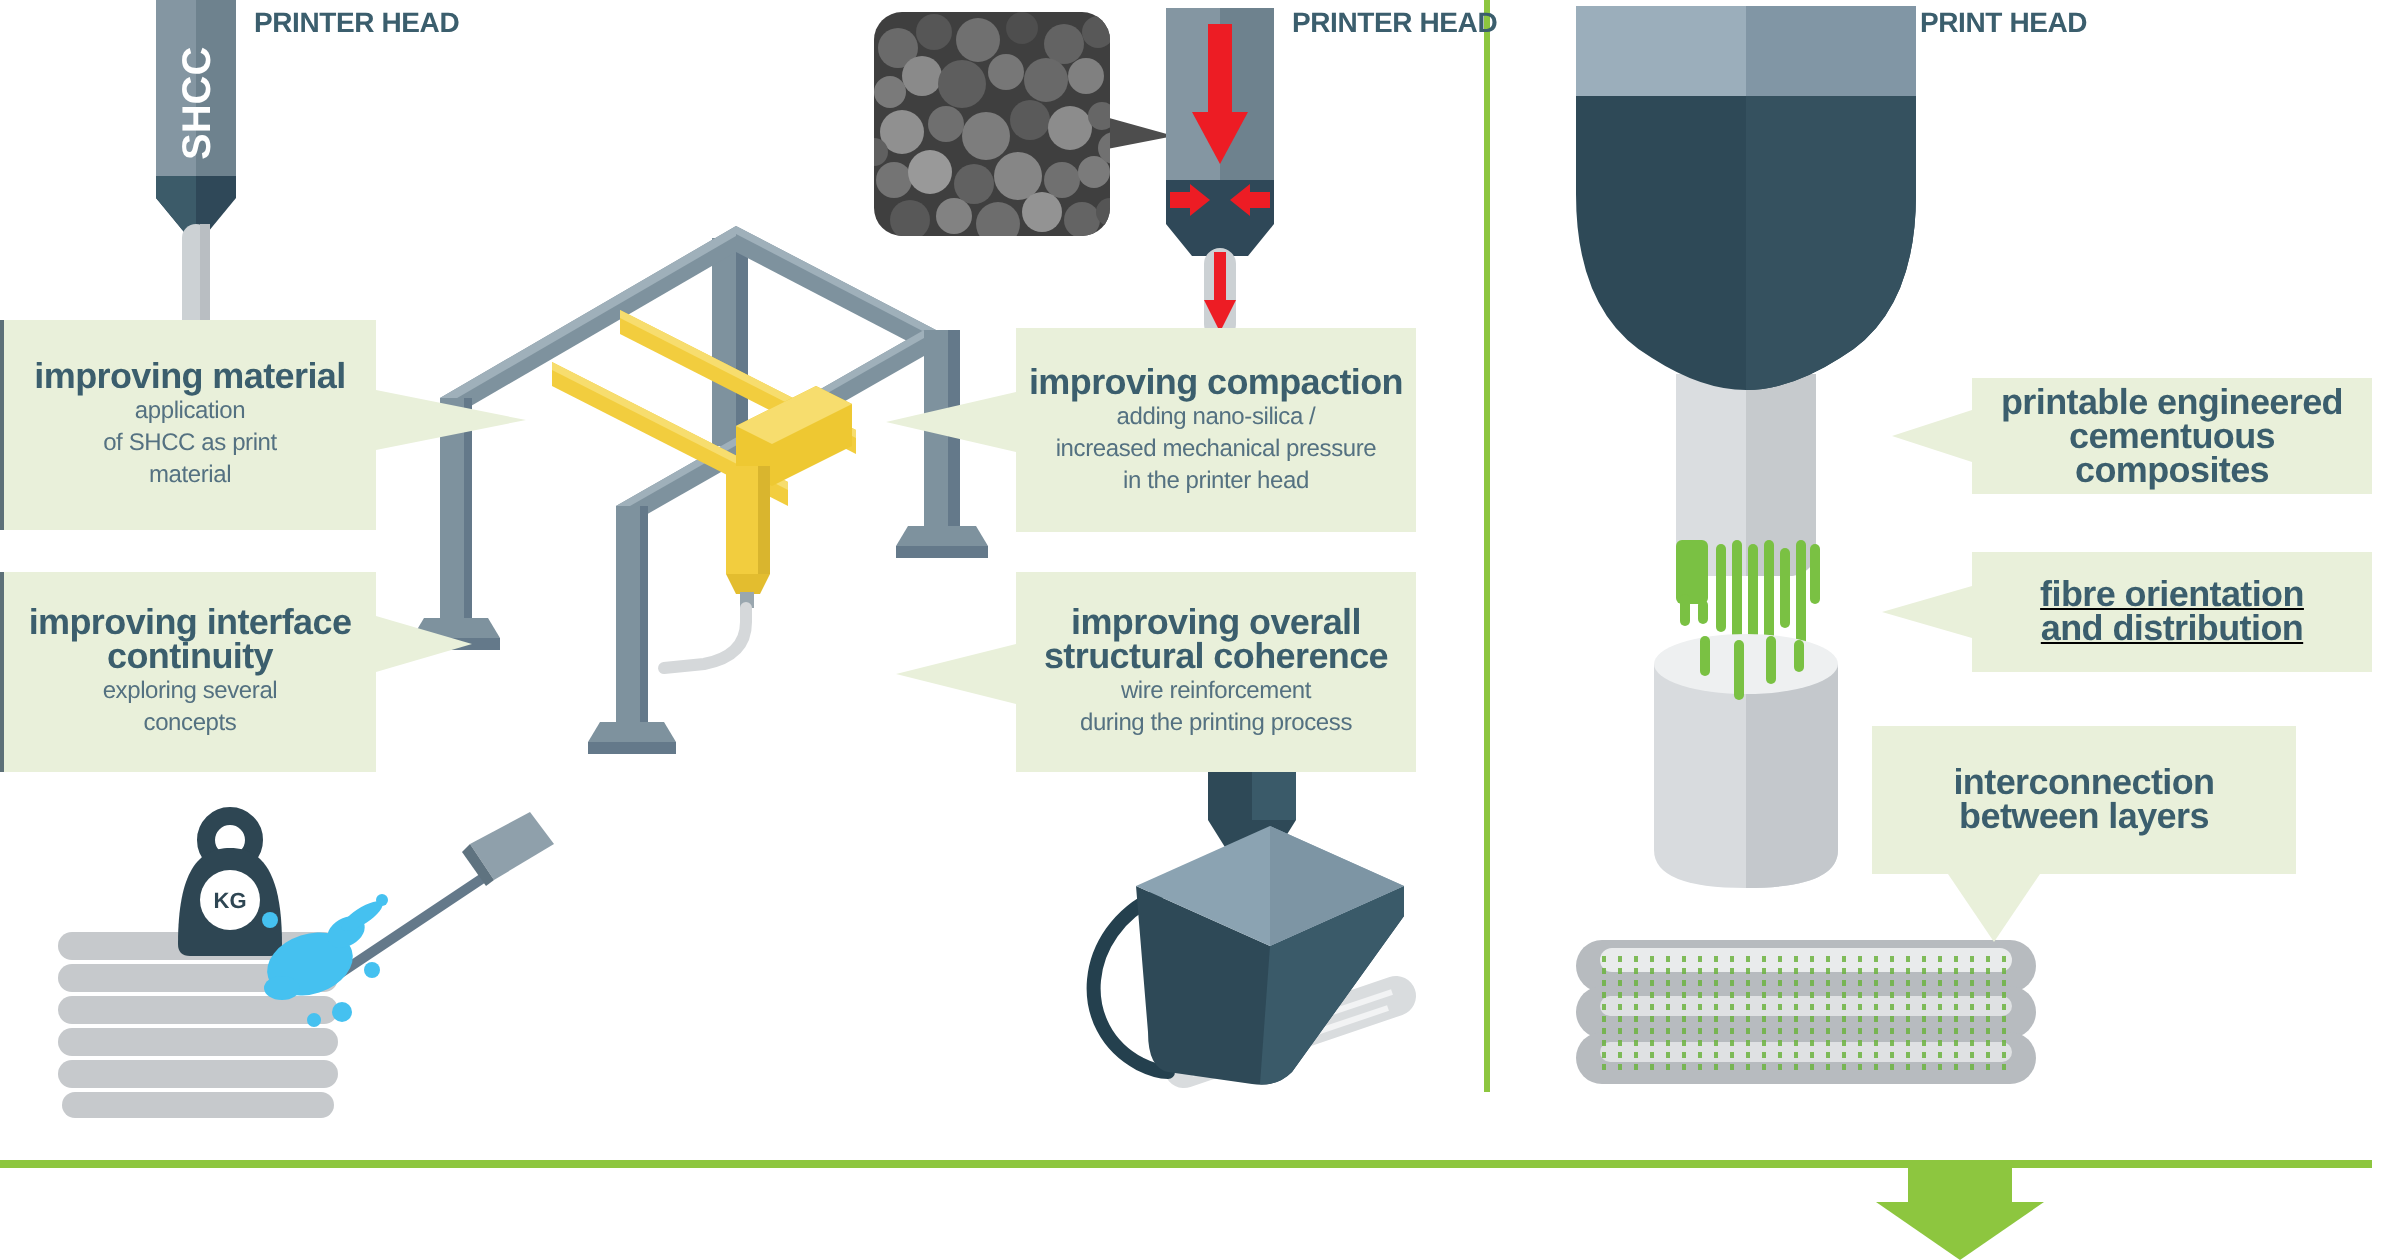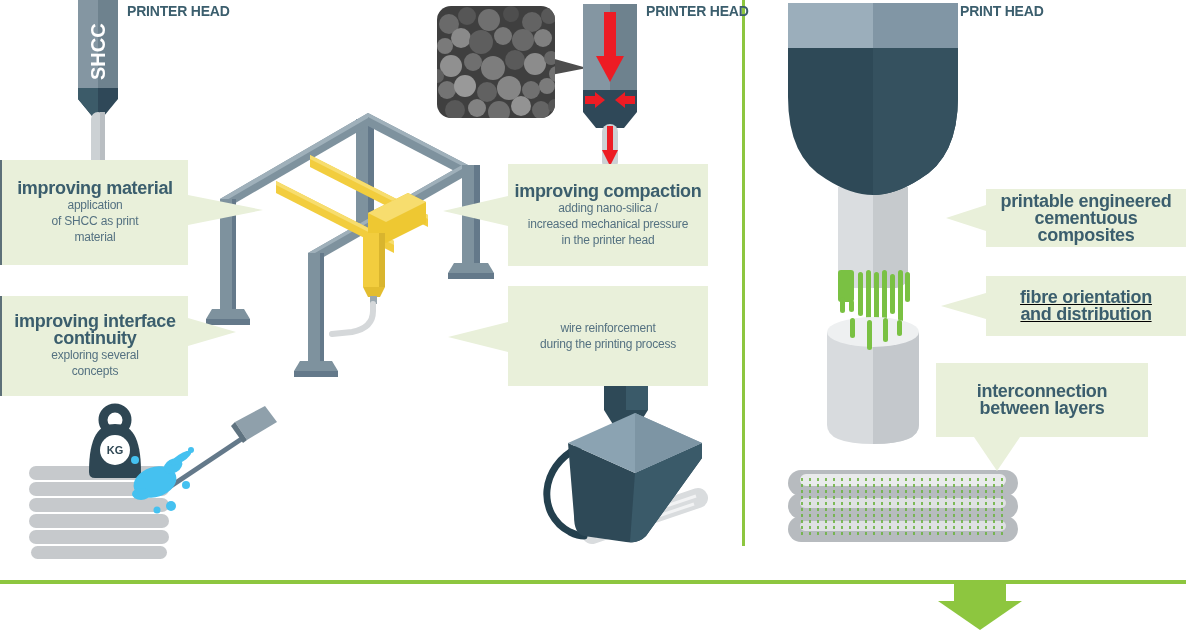--- a/index.html
+++ b/index.html
@@ -46,7 +46,7 @@
     <div class="tail" style="left:186px;top:35px;border-left:75px solid #e9f0da;border-top:15px solid transparent;border-bottom:15px solid transparent;"></div>
   </div>
 
-  <div class="callout leftbar" style="left:0;top:296px;width:186px;height:100px;">
+  <div class="callout leftbar" style="left:0;top:286px;width:186px;height:100px;">
     <div class="t">improving interface
 continuity</div>
     <div class="b">exploring several

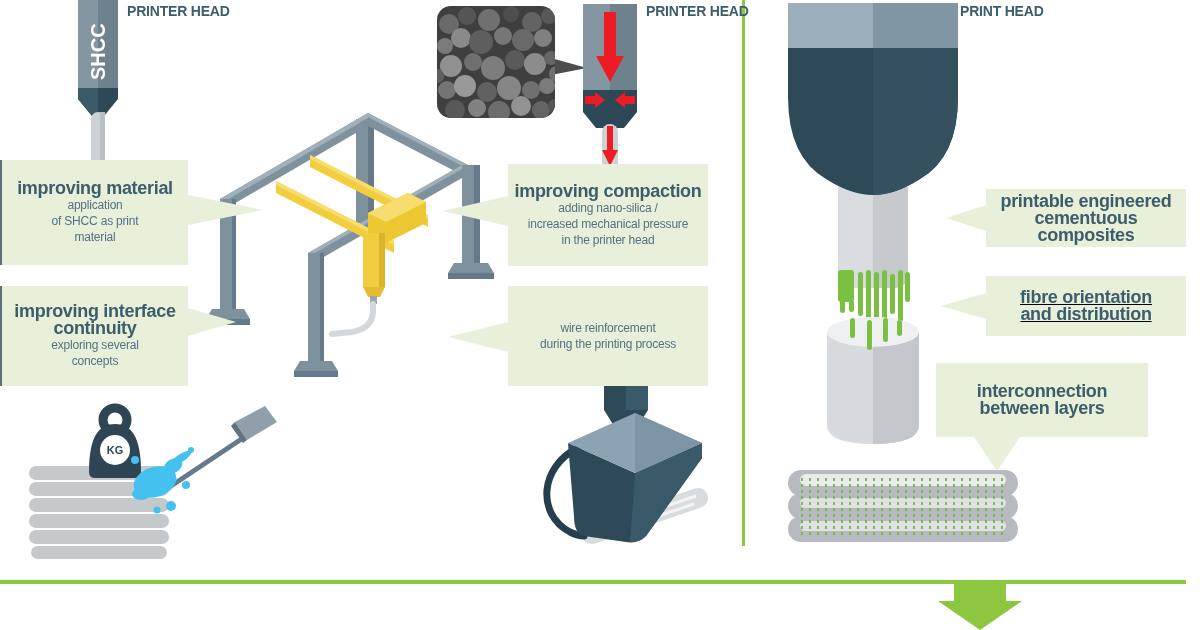--- a/index.html
+++ b/index.html
@@ -63,6 +63,8 @@
   </div>
 
   <div class="callout" style="left:508px;top:286px;width:200px;height:100px;">
+    <div class="t">improving overall
+structural coherence</div>
     <div class="b">wire reinforcement
 during the printing process</div>
     <div class="tail" style="left:-60px;top:36px;border-right:60px solid #e9f0da;border-top:15px solid transparent;border-bottom:15px solid transparent;"></div>

